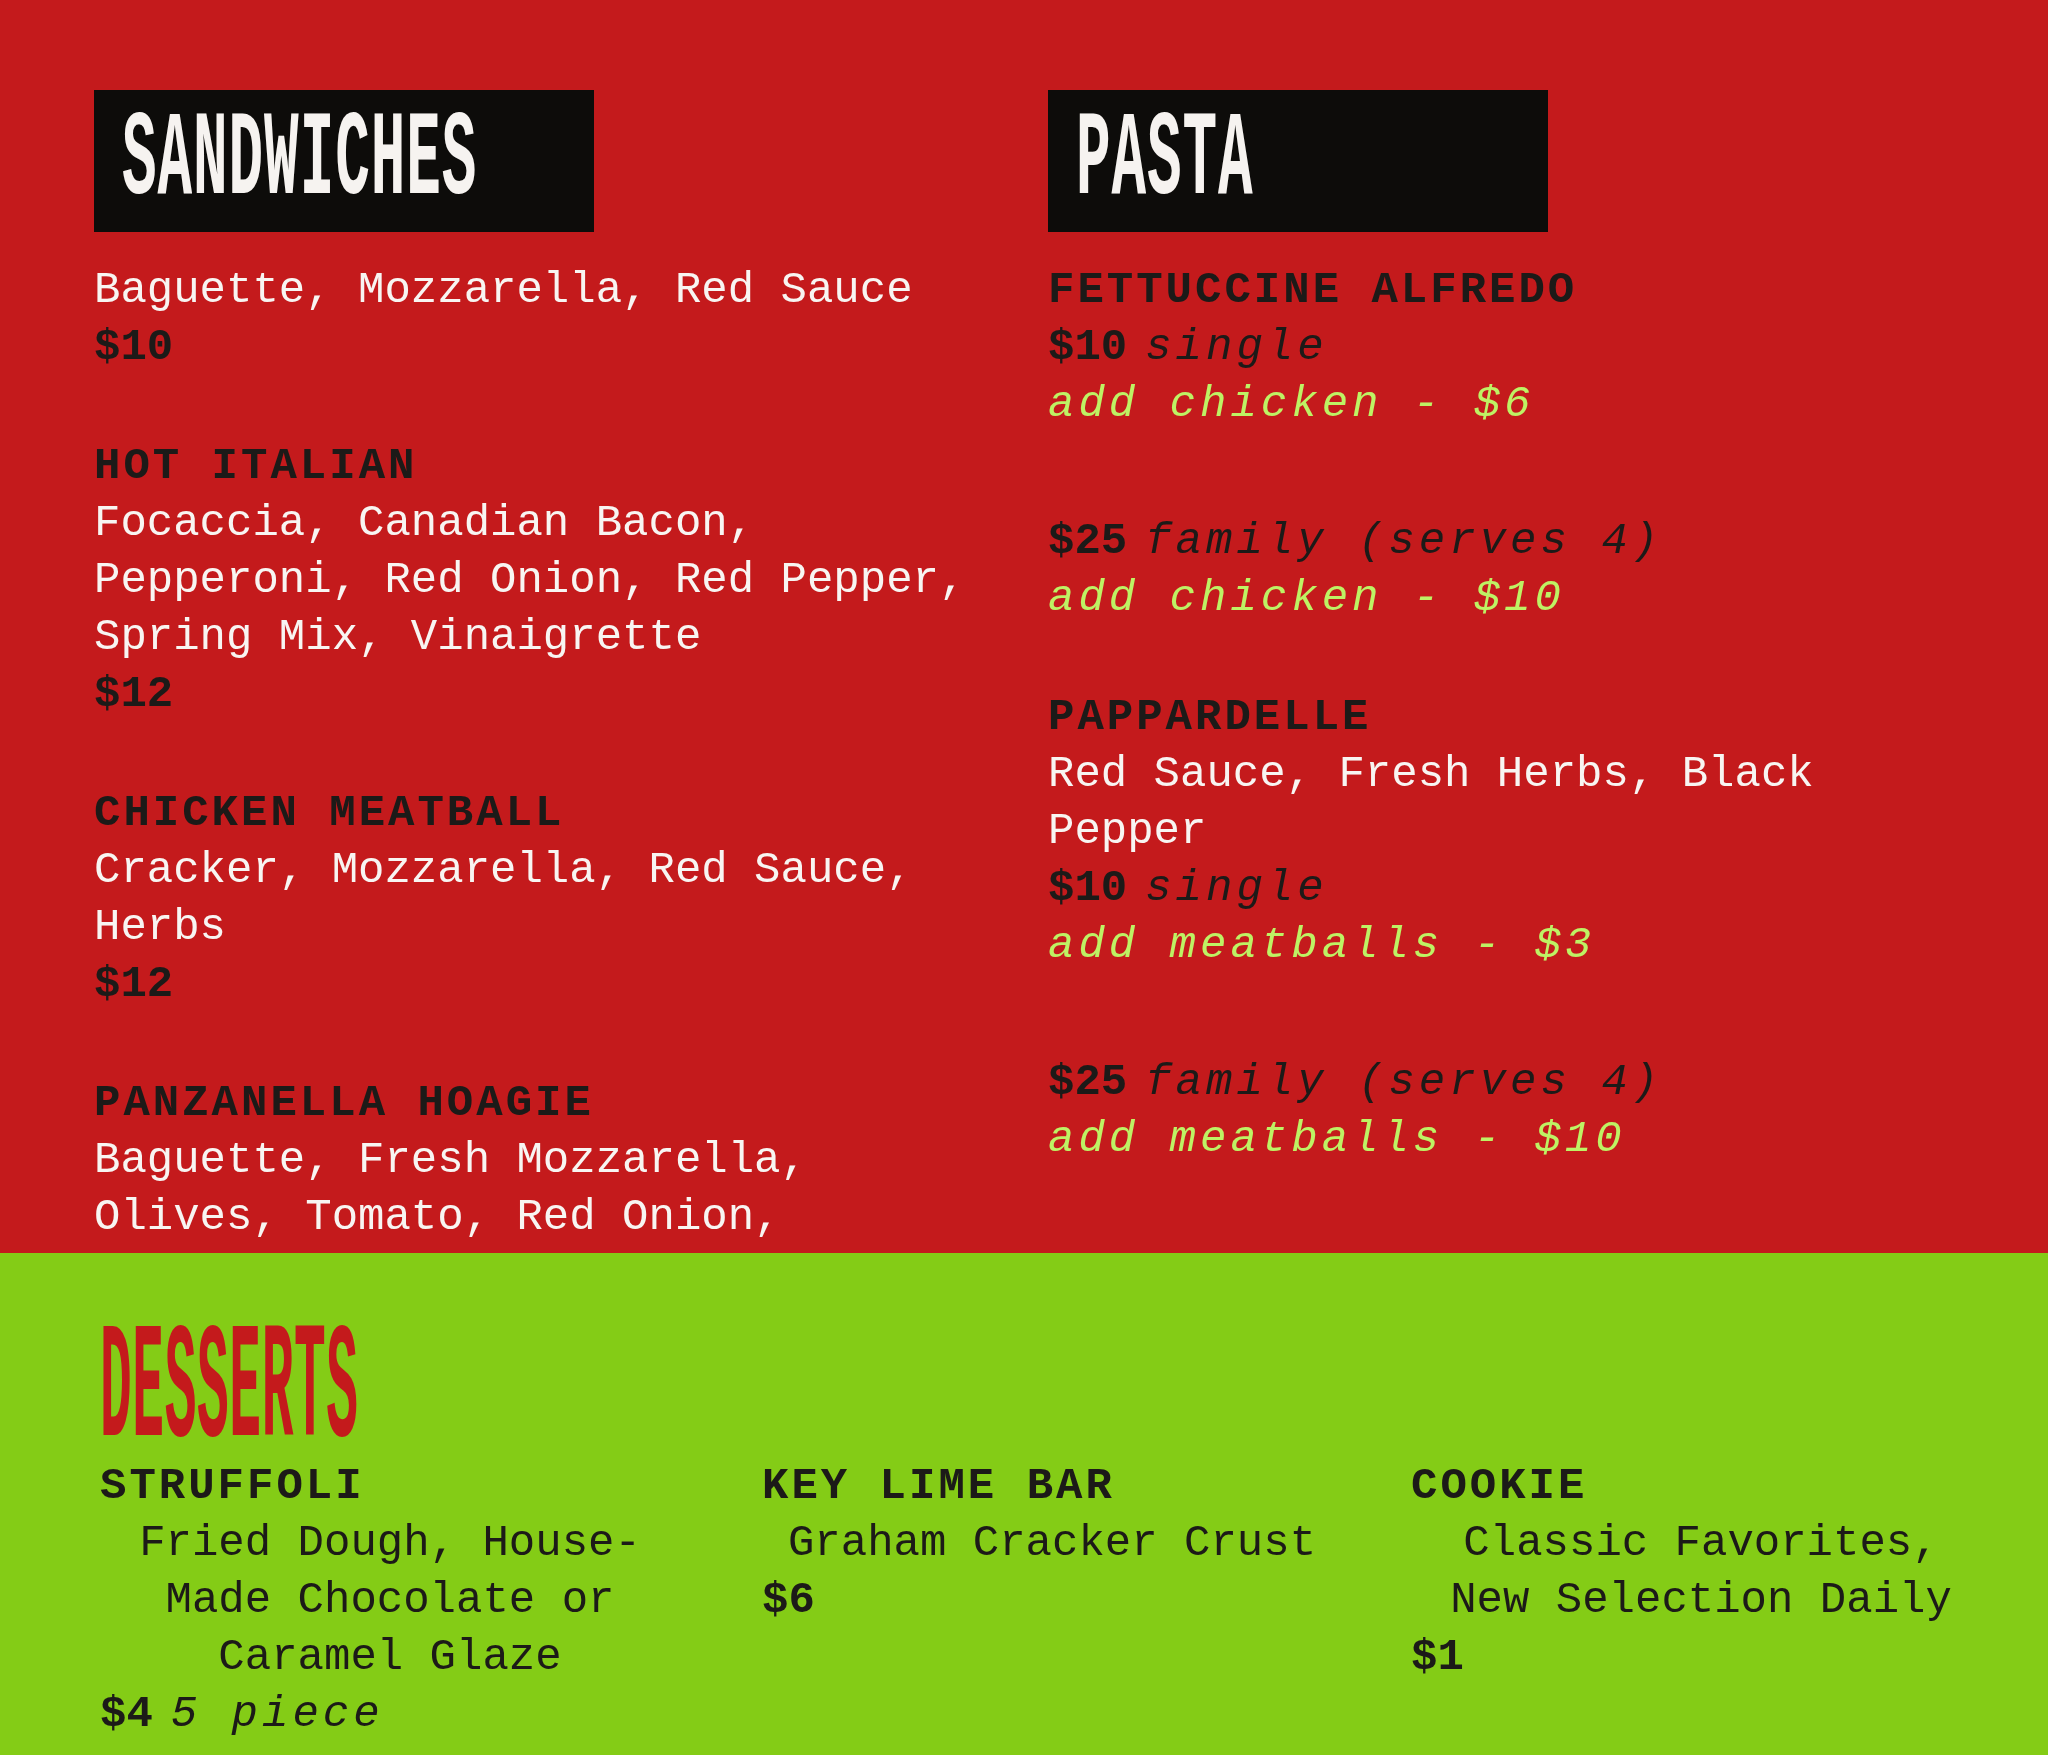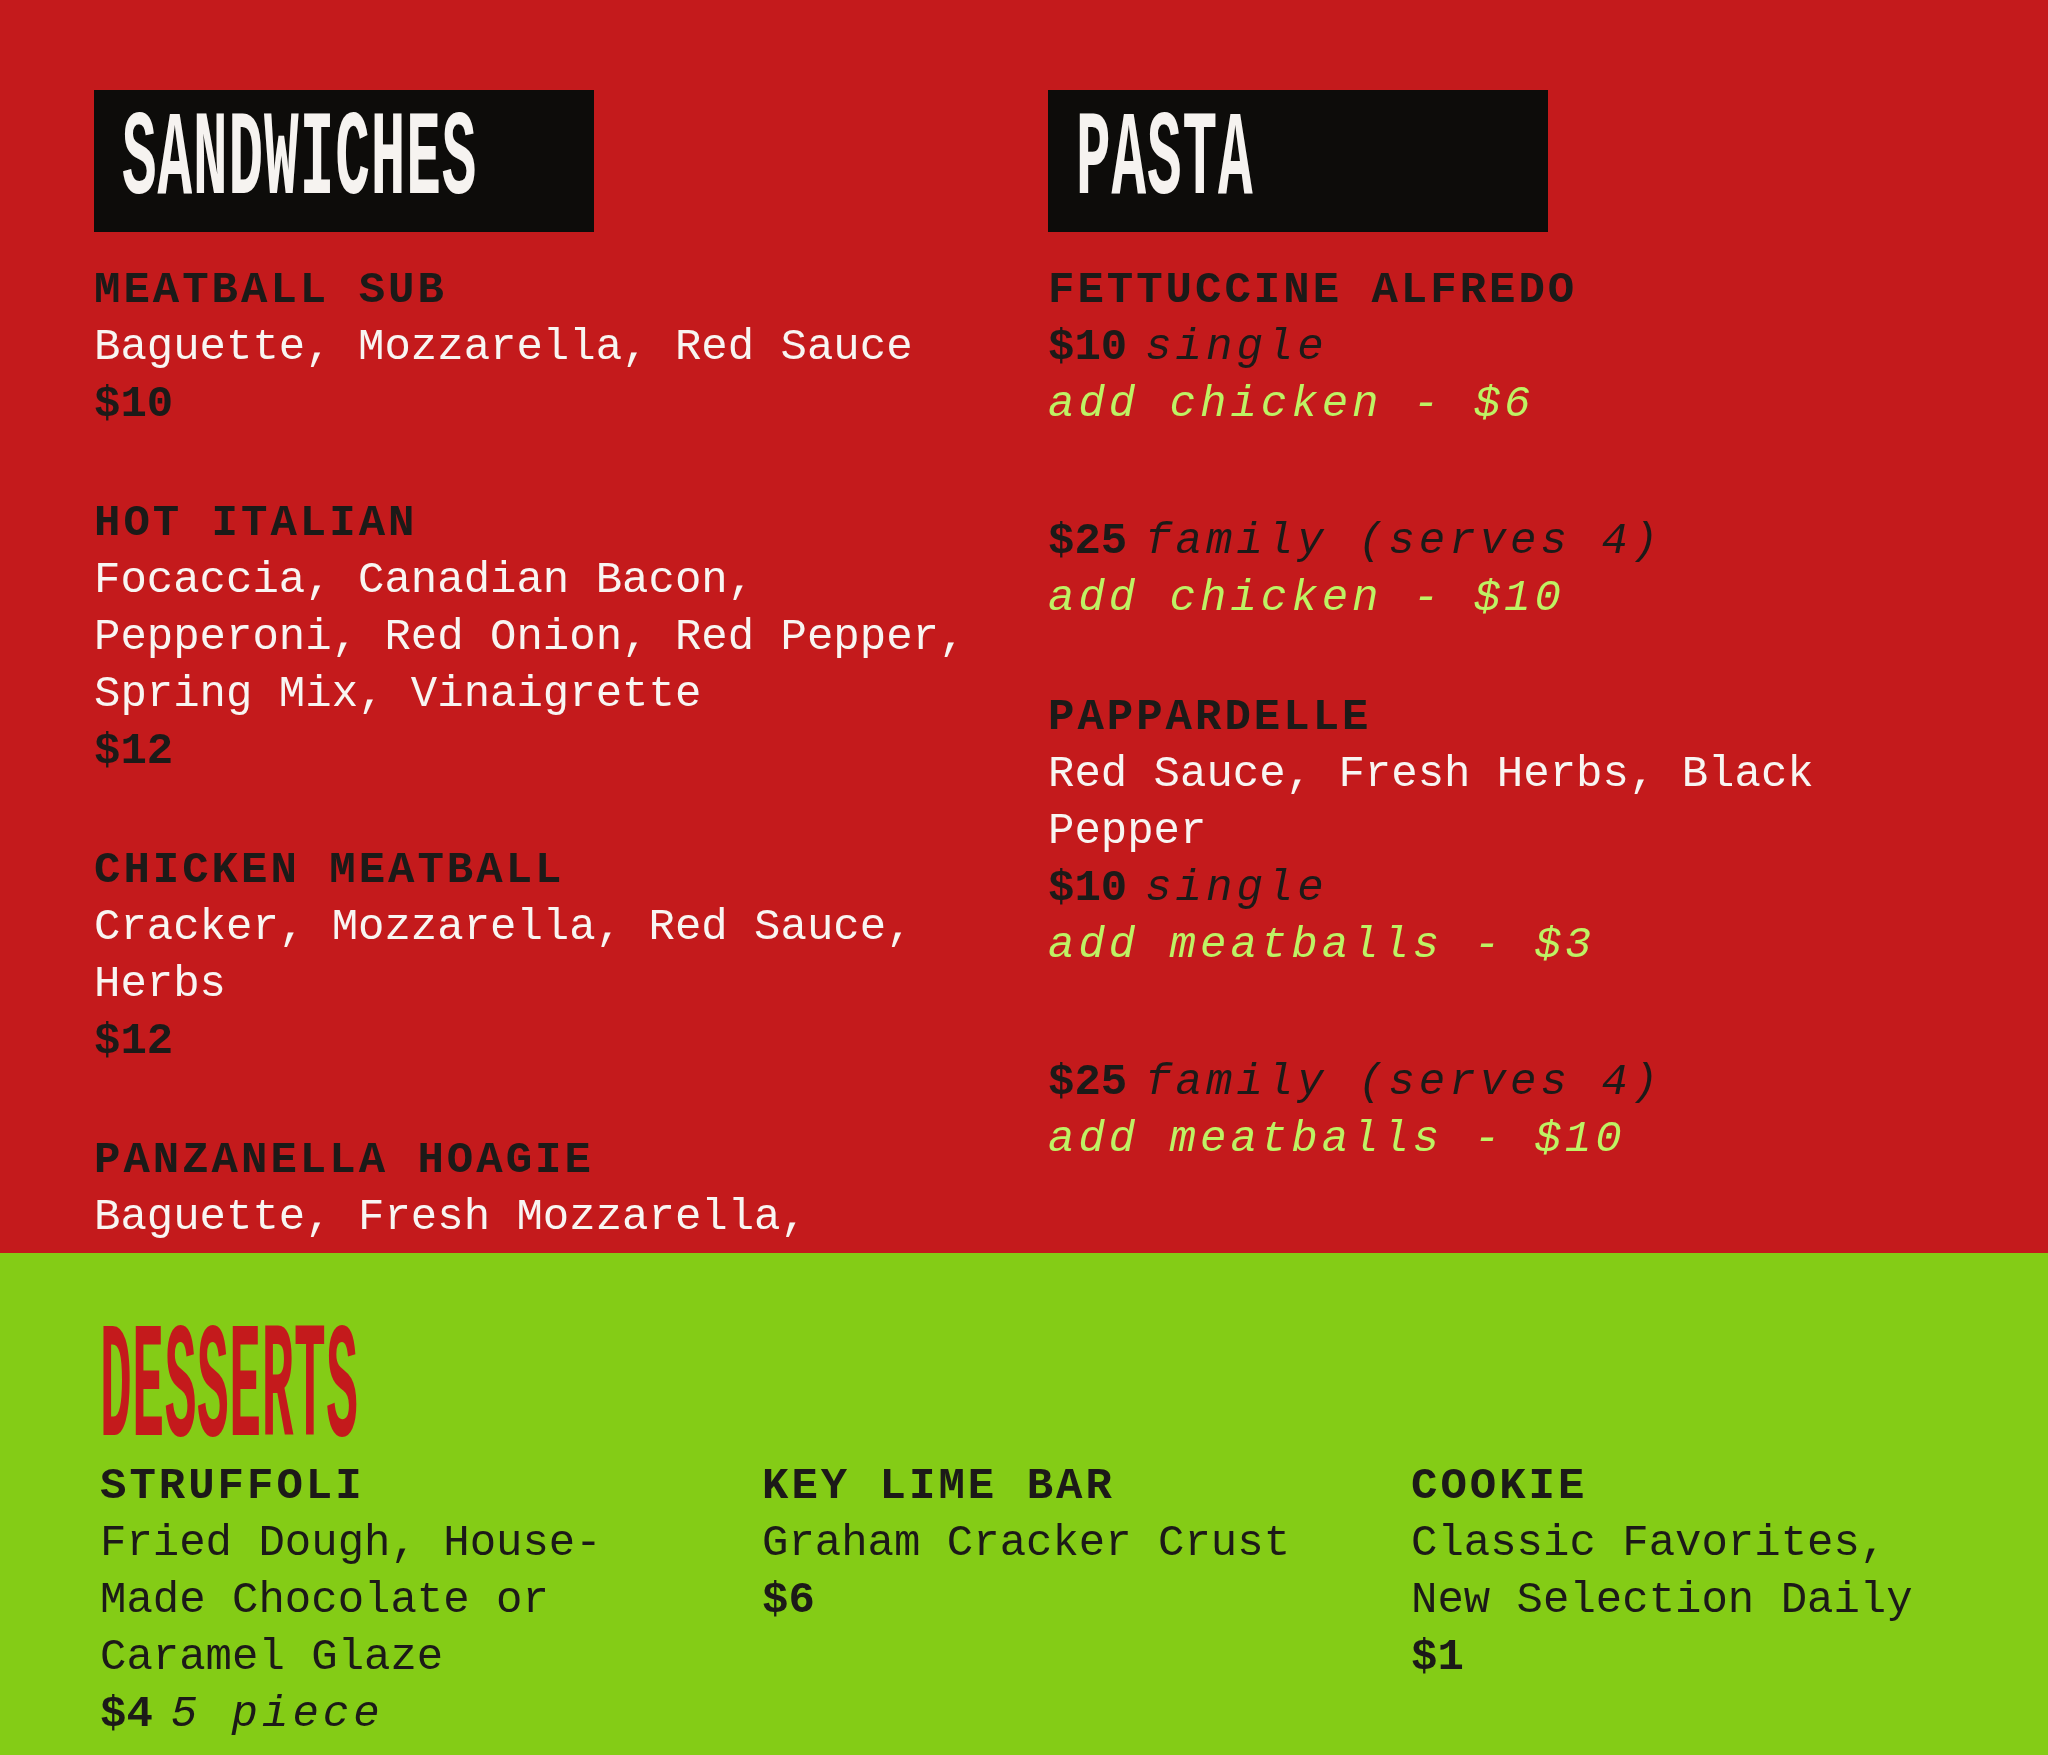--- a/index.html
+++ b/index.html
@@ -121,7 +121,6 @@
       </div>
 
       <div class="item">
-        <div class="item-name">MEATBALL SUB</div>
         <div class="item-desc">Baguette, Mozzarella, Red Sauce</div>
         <div class="item-price">$10</div>
       </div>

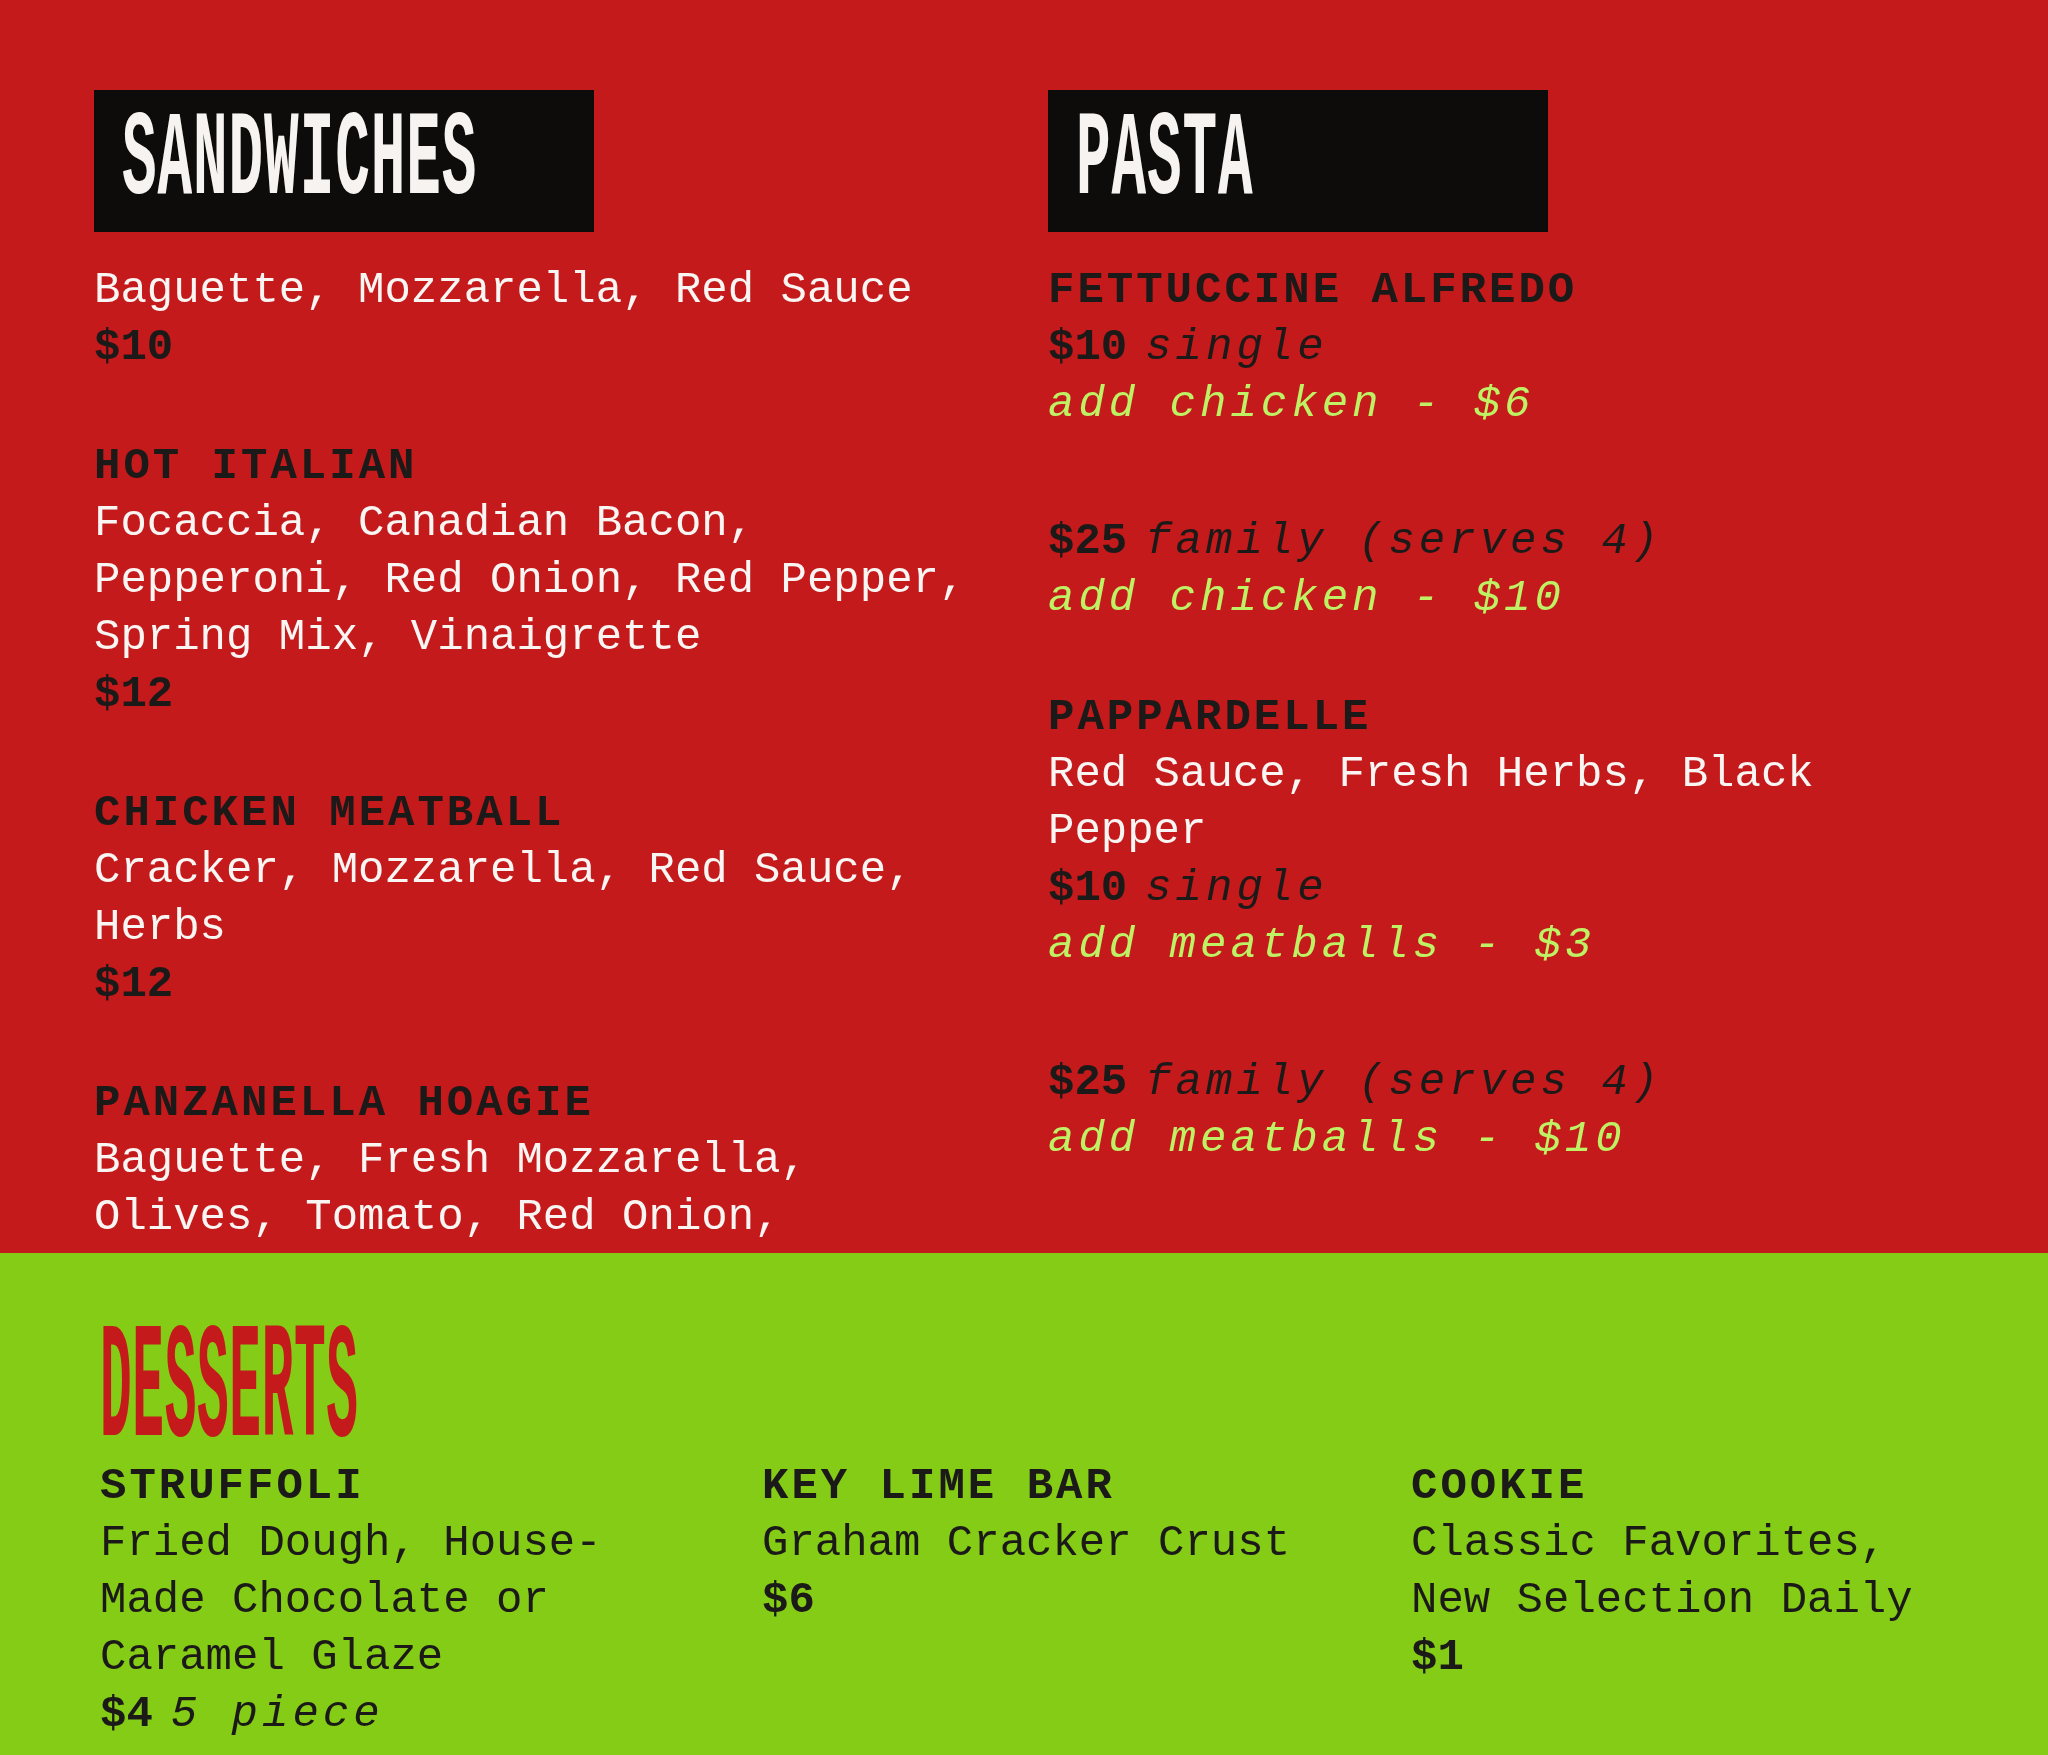--- a/index.html
+++ b/index.html
@@ -106,7 +106,7 @@
     letter-spacing: 3px;
     color: #1c1a18;
   }
-  .d-desc { font-size: 44px; color: #1c1a18; }
+  .d-desc { font-size: 44px; color: #1c1a18; text-align: center; }
 </style>
 </head>
 <body>

